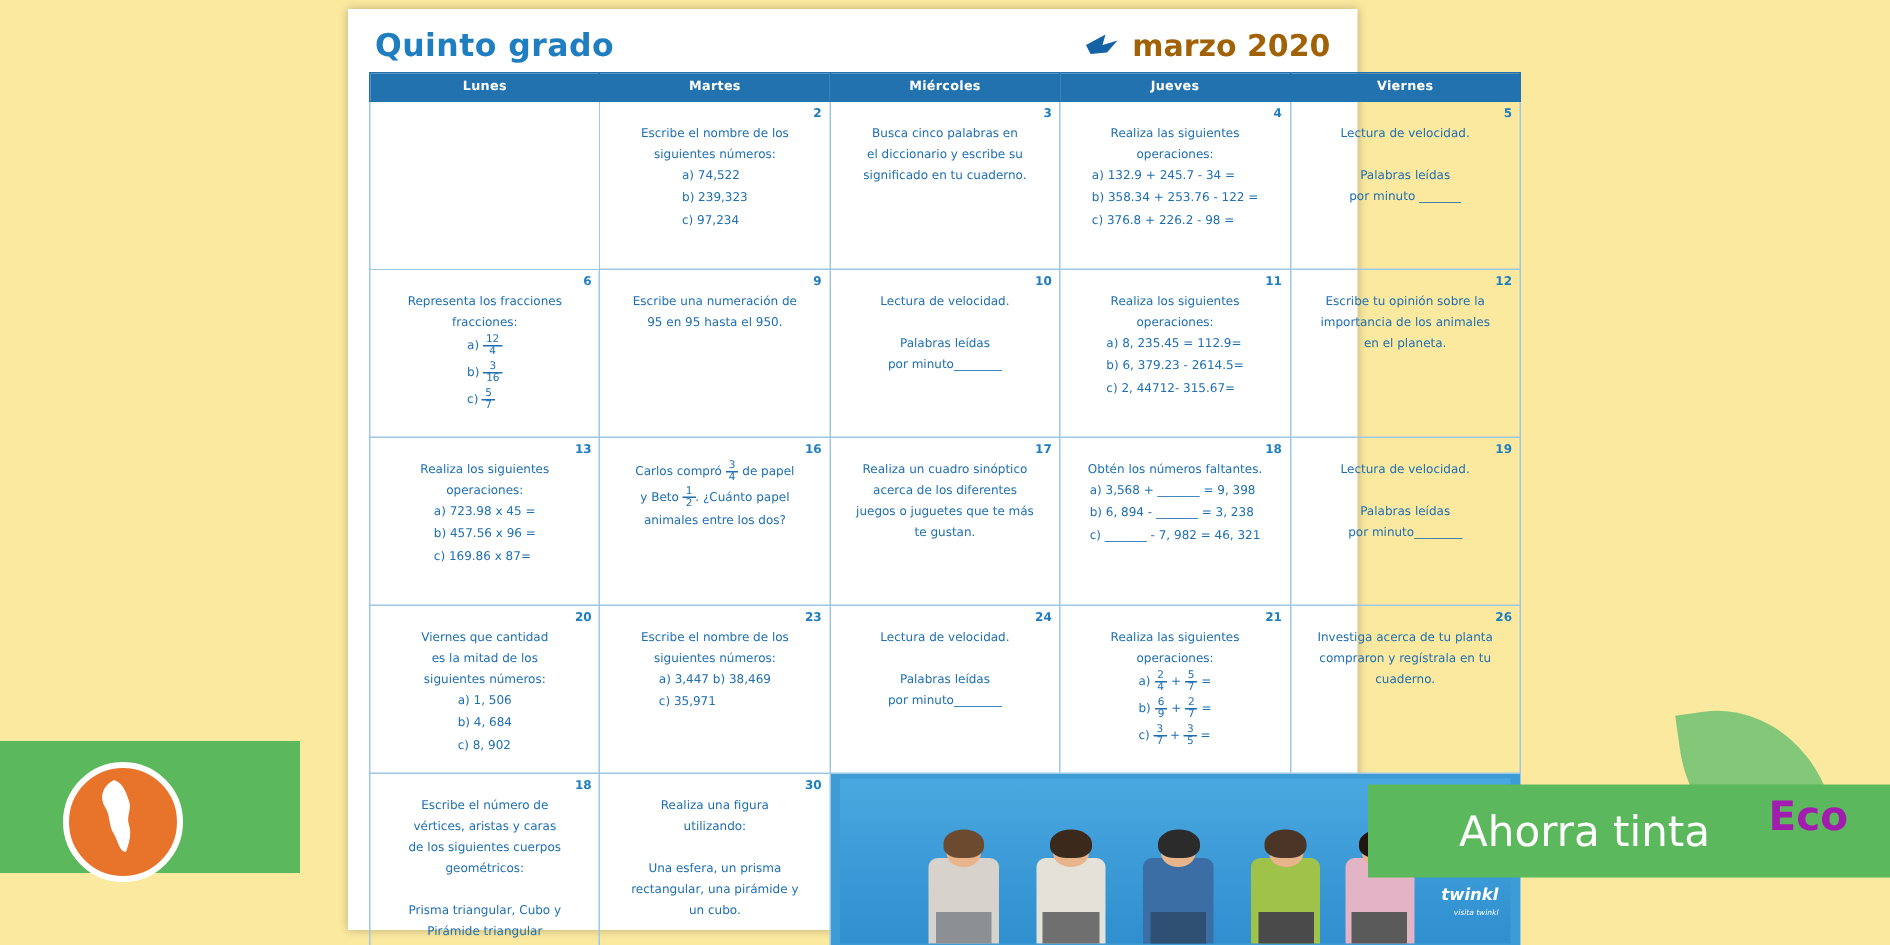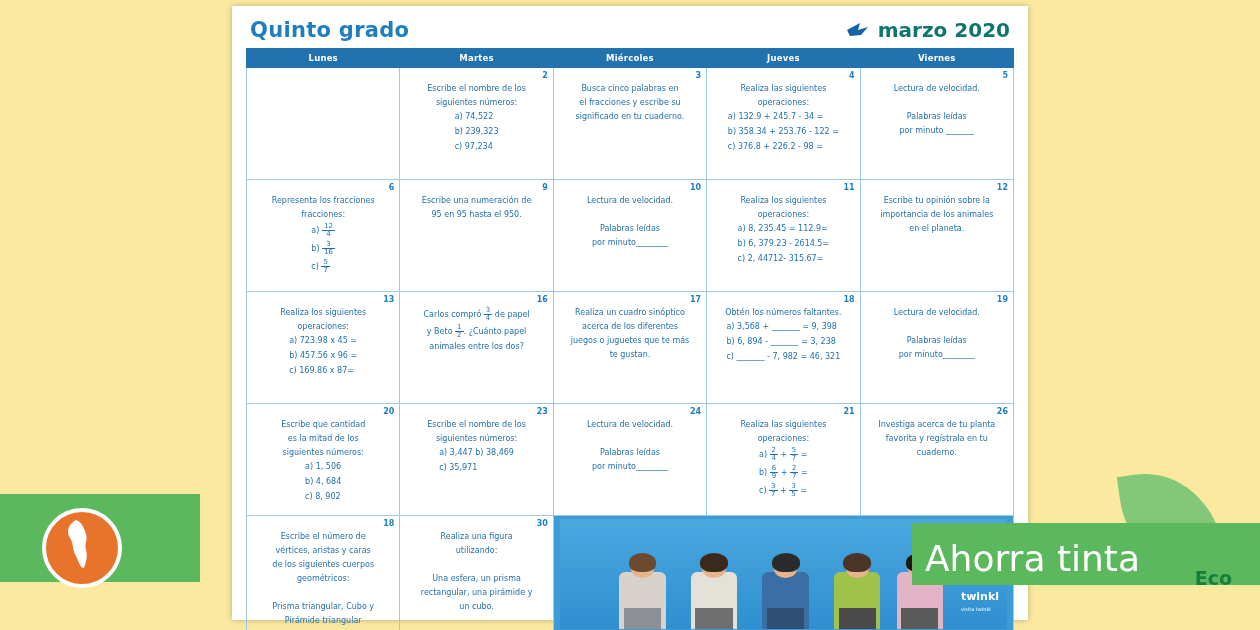--- a/index.html
+++ b/index.html
@@ -11,7 +11,7 @@
   }
   
   #sheet{
-    position:absolute;left:232px;top:6px;width:796px;height:614px;
+    position:absolute;left:232px;top:6px;width:673px;height:614px;
     background:#ffffff;box-shadow:0 0 6px rgba(0,0,0,.25);
     box-sizing:border-box;padding:12px 14px 10px 14px;
   }

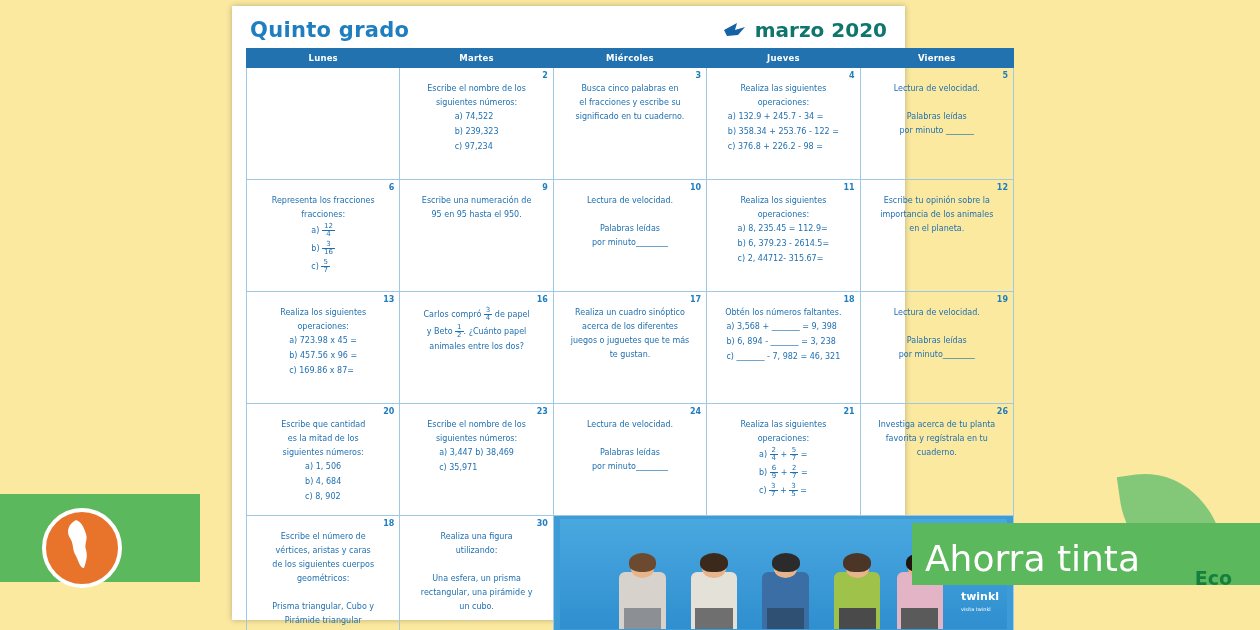--- a/index.html
+++ b/index.html
@@ -20,7 +20,7 @@
   #title{color:#1f7ec0;font-size:21px;font-weight:bold;letter-spacing:.3px;}
   #monthwrap{display:flex;align-items:center;gap:6px;}
   #birdicon{width:26px;height:18px;}
-  #month{color:#0f766e;font-size:20px;font-weight:bold;}
+  #month{color:#a16207;font-size:20px;font-weight:bold;}
   
   table#cal{border-collapse:collapse;width:768px;table-layout:fixed;}
   table#cal th{

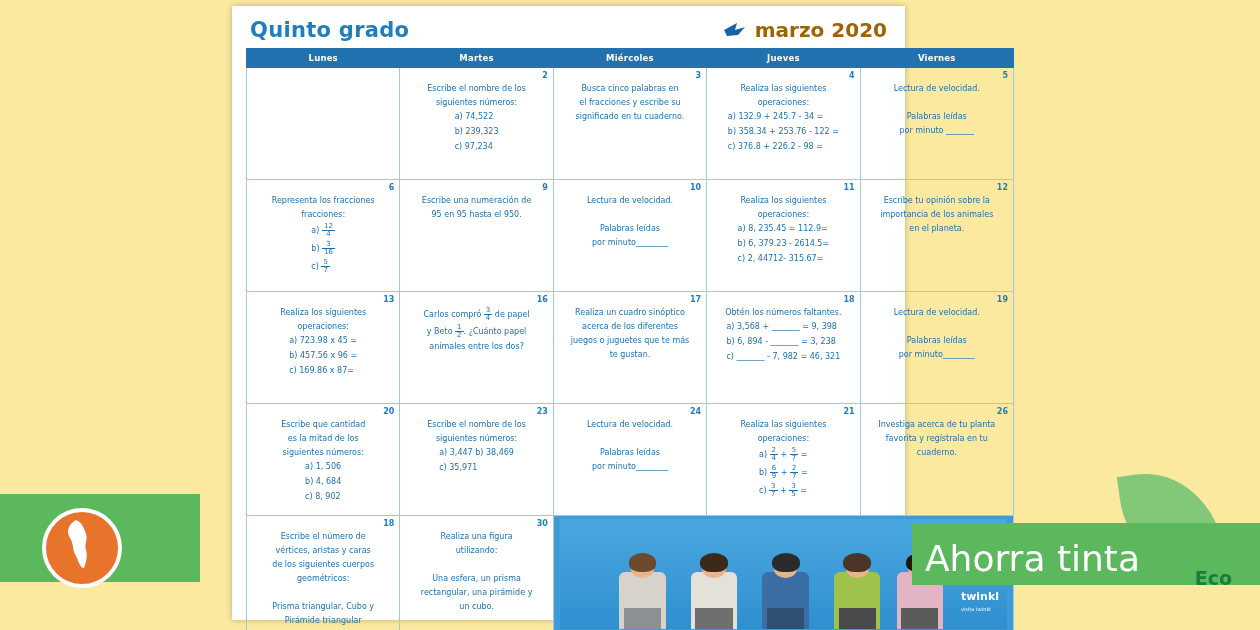--- a/index.html
+++ b/index.html
@@ -104,7 +104,7 @@
             <div class="daynum">3</div>
             <div class="cellbody">
               <p>Busca cinco palabras en</p>
-              <p>el fracciones y escribe su</p>
+              <p>el diccionario y escribe su</p>
               <p>significado en tu cuaderno.</p>
             </div>
           </td>

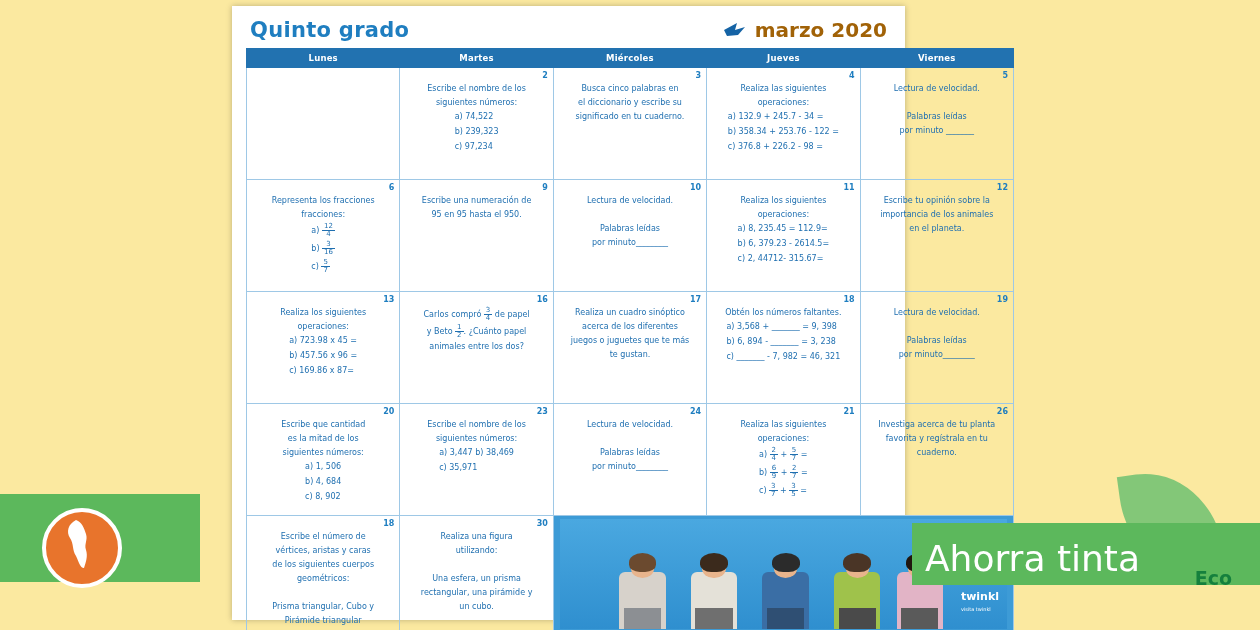--- a/index.html
+++ b/index.html
@@ -195,7 +195,7 @@
         <tr>
           <td>
             <div class="daynum">20</div>
-            <div class="cellbody"><p>Escribe que cantidad</p><p>es la mitad de los</p><p>siguientes números:</p><div class="lst"><p>a)  1, 506</p><p>b)  4, 684</p><p>c)  8, 902</p></div></div>
+            <div class="cellbody"><p>Viernes que cantidad</p><p>es la mitad de los</p><p>siguientes números:</p><div class="lst"><p>a)  1, 506</p><p>b)  4, 684</p><p>c)  8, 902</p></div></div>
           </td>
           <td>
             <div class="daynum">23</div>

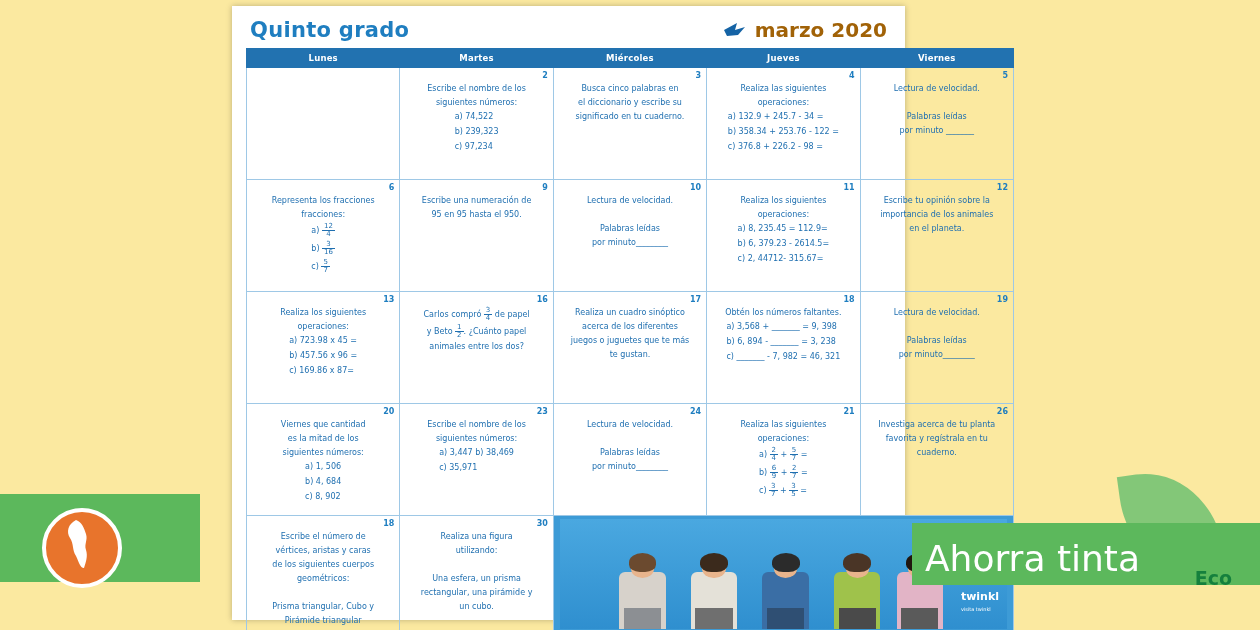--- a/index.html
+++ b/index.html
@@ -218,7 +218,7 @@
             <div class="daynum">26</div>
             <div class="cellbody">
               <p>Investiga acerca de tu planta</p>
-              <p>favorita y regístrala en tu</p>
+              <p>compraron y regístrala en tu</p>
               <p>cuaderno.</p>
             </div>
           </td>

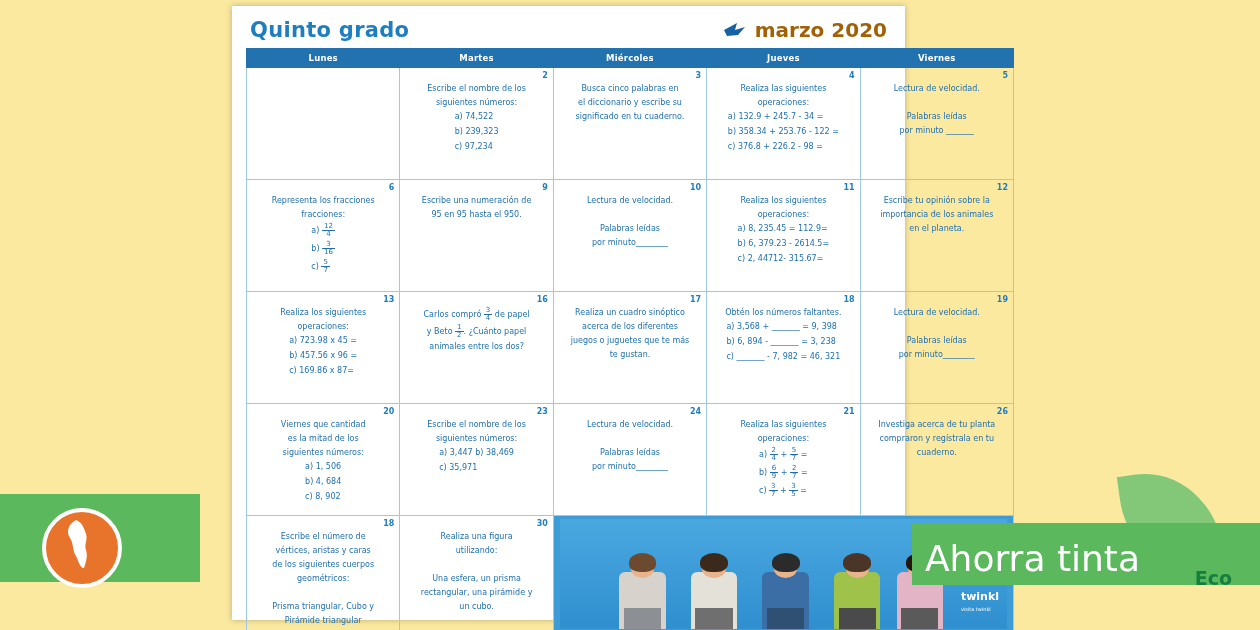--- a/index.html
+++ b/index.html
@@ -56,7 +56,7 @@
     background:#e8742c;border:4px solid #ffffff;}
   
   #ecoband{position:absolute;right:0;top:523px;width:348px;height:62px;background:#5cb85c;}
-  #ecotext{position:absolute;right:120px;top:538px;color:#ffffff;font-size:36px;font-family:"DejaVu Sans", sans-serif;}
+  #ecotext{position:absolute;right:120px;top:538px;color:#ffffff;font-size:28px;font-family:"DejaVu Sans", sans-serif;}
   #ecoword{position:absolute;right:28px;top:567px;color:#15803d;font-size:19px;font-weight:bold;}
   #leaf{position:absolute;right:40px;top:470px;width:96px;height:110px;
     background:#7cc576;border-radius:0 80% 0 80%;transform:rotate(-8deg);opacity:.95;}

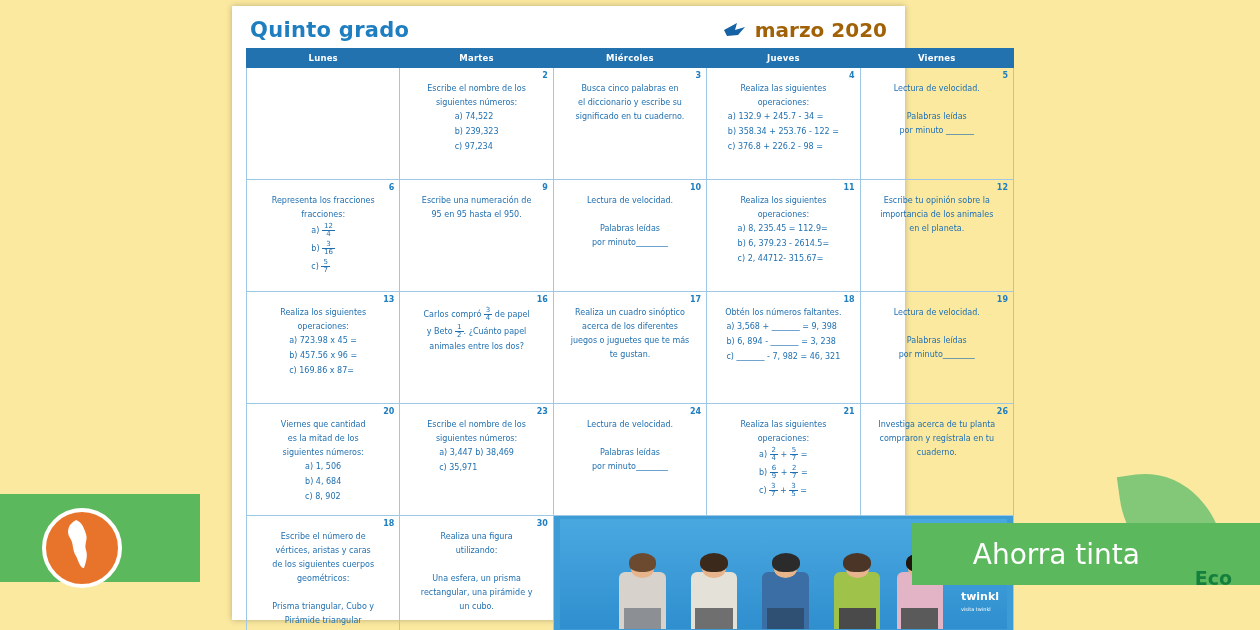--- a/index.html
+++ b/index.html
@@ -57,7 +57,7 @@
   
   #ecoband{position:absolute;right:0;top:523px;width:348px;height:62px;background:#5cb85c;}
   #ecotext{position:absolute;right:120px;top:538px;color:#ffffff;font-size:28px;font-family:"DejaVu Sans", sans-serif;}
-  #ecoword{position:absolute;right:28px;top:567px;color:#15803d;font-size:19px;font-weight:bold;}
+  #ecoword{position:absolute;right:28px;top:529px;color:#a21caf;font-size:27px;font-weight:bold;}
   #leaf{position:absolute;right:40px;top:470px;width:96px;height:110px;
     background:#7cc576;border-radius:0 80% 0 80%;transform:rotate(-8deg);opacity:.95;}
 </style>

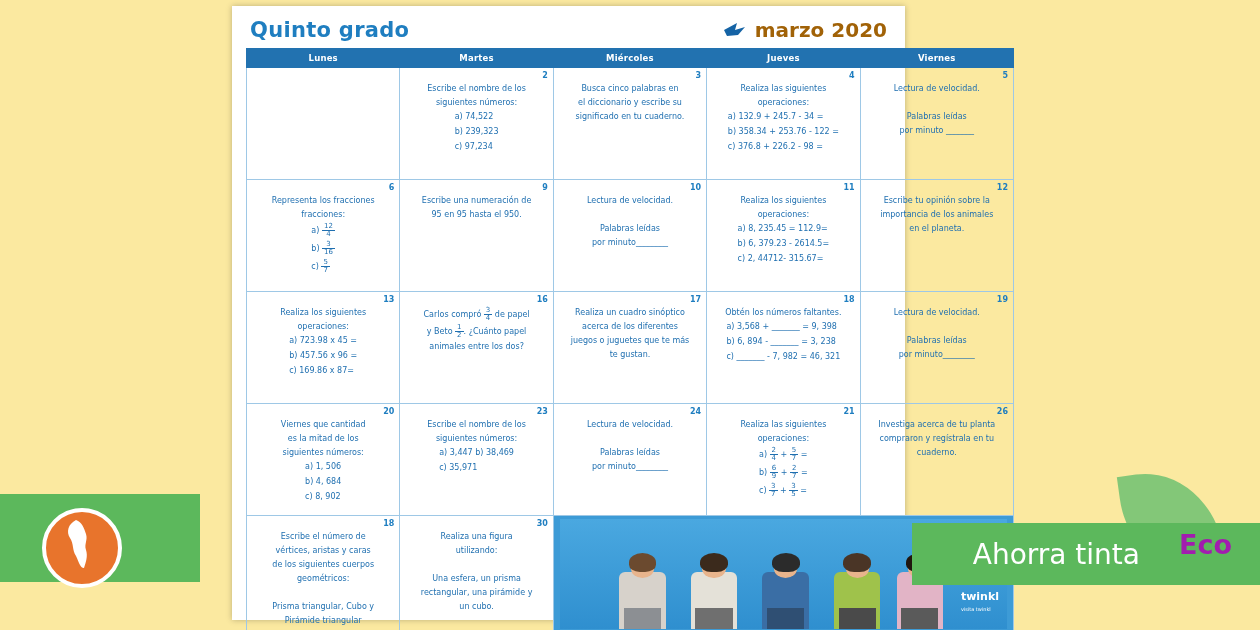--- a/index.html
+++ b/index.html
@@ -48,7 +48,7 @@
   .head{border-radius:50%;position:absolute;}
   .body{position:absolute;border-radius:6px 6px 0 0;}
   .hair{position:absolute;border-radius:50% 50% 40% 40%;}
-  #twlogo{position:absolute;right:8px;bottom:16px;color:#fff;font-size:11px;font-weight:bold;text-align:left;}
+  #twlogo{position:absolute;right:8px;bottom:16px;color:#fff;font-size:11px;font-weight:bold;text-align:right;font-style:italic;}
   #twlogo small{display:block;font-size:5px;font-weight:normal;}
   
   #globebadge{position:absolute;left:0;top:494px;width:200px;height:88px;background:#5cb85c;}

